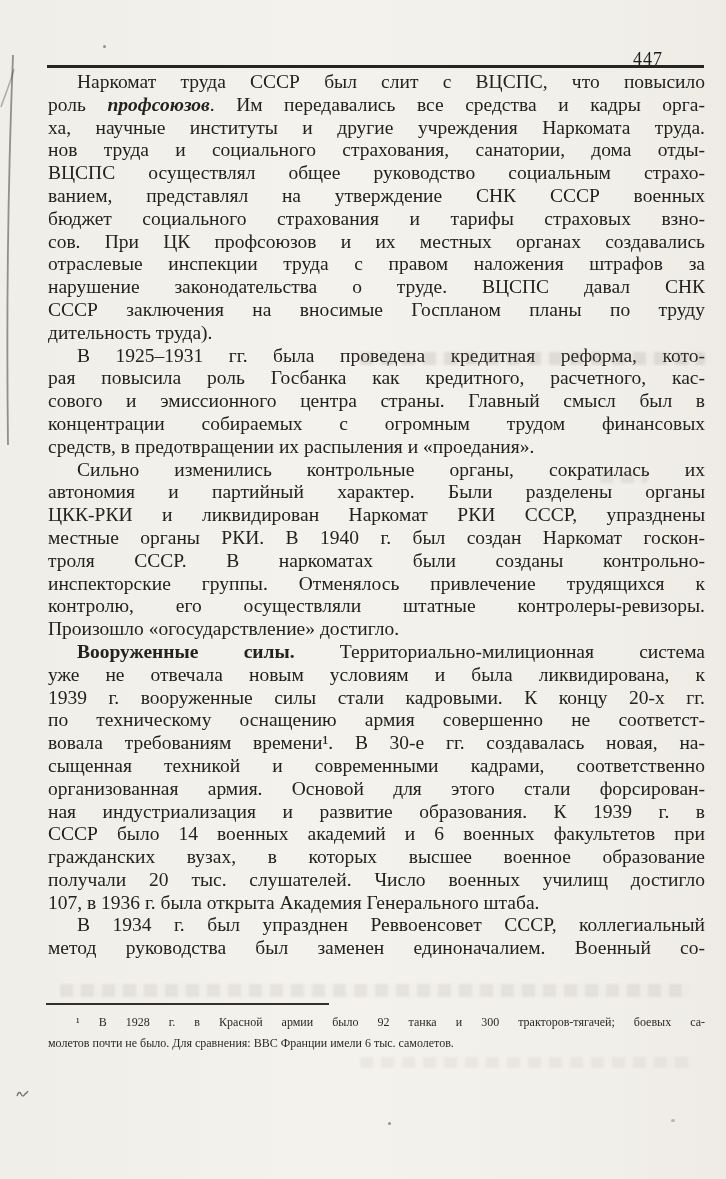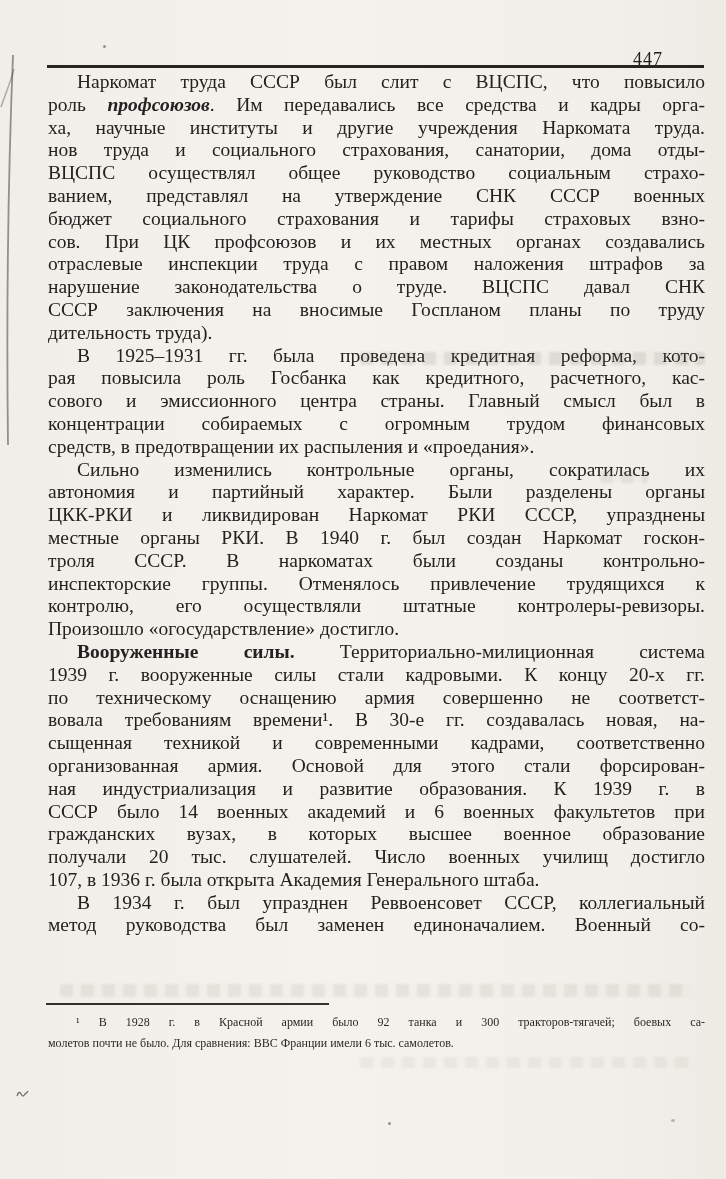--- a/index.html
+++ b/index.html
@@ -134,6 +134,7 @@
       </div>
       <div class="para">
         <div class="line indent just"><span class="b">Вооруженные силы.</span><span> Территориально-милиционная система</span></div>
+        <div class="line just"><span>уже не отвечала новым условиям и была ликвидирована, к</span></div>
         <div class="line just"><span>1939 г. вооруженные силы стали кадровыми. К концу 20-х гг.</span></div>
         <div class="line just"><span>по техническому оснащению армия совершенно не соответст-</span></div>
         <div class="line just"><span>вовала требованиям времени¹. В 30-е гг. создавалась новая, на-</span></div>

